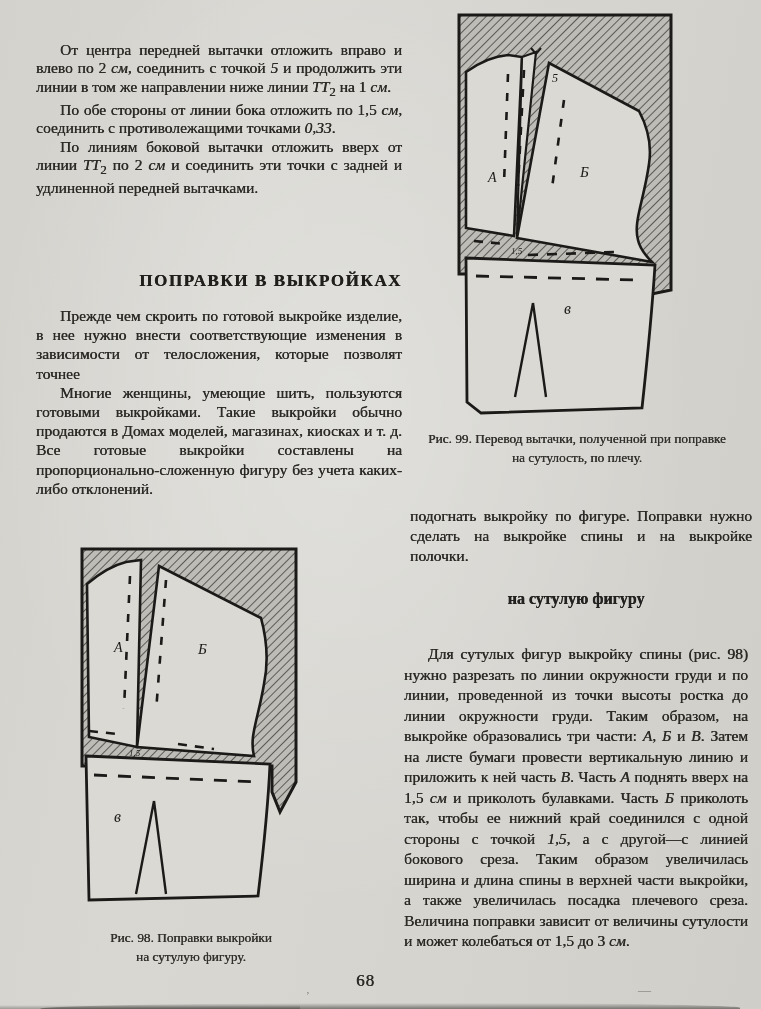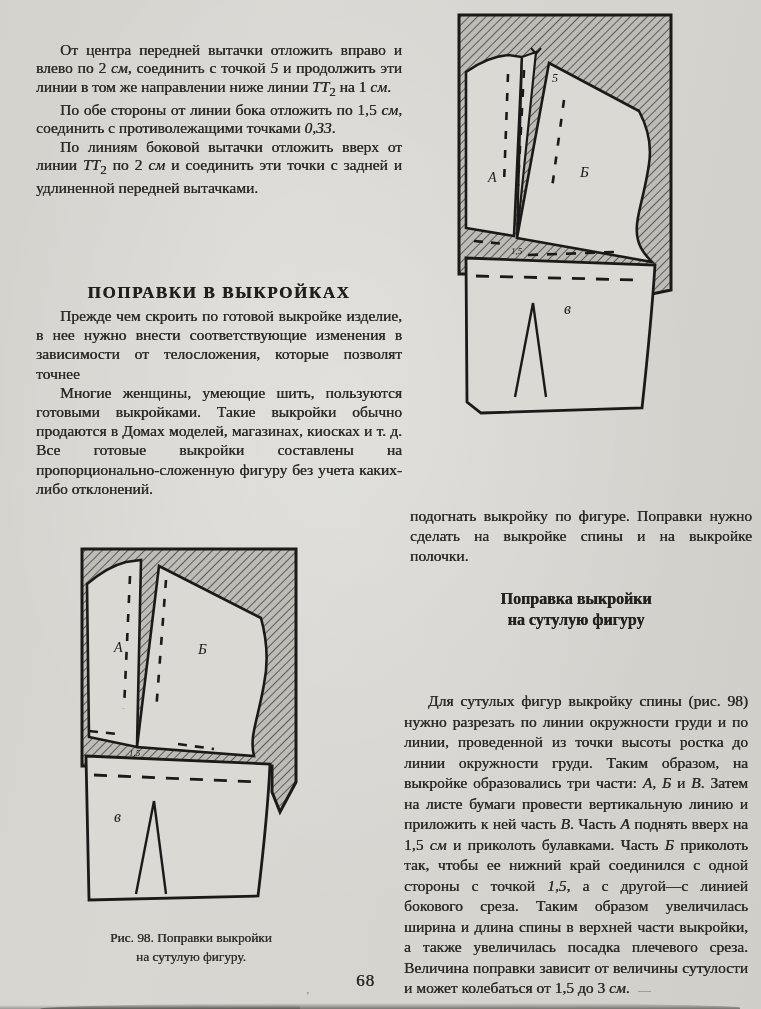--- a/index.html
+++ b/index.html
@@ -17,8 +17,8 @@
   .block-topleft{ position:absolute; left:36px; top:13px; width:366px;
     font-size:15.5px; line-height:18.3px;margin-top:28px; }
   .main-heading{ position:absolute; left:36px; top:271px; width:366px;
-    text-align:center; font-weight:bold; font-size:17px; letter-spacing:1.6px;
-    color:#201f1c; text-shadow:0.4px 0 0 currentColor;margin-top:12px; }
+    text-align:right; font-weight:bold; font-size:17px; letter-spacing:1.6px;
+    color:#201f1c; text-shadow:0.4px 0 0 currentColor; }
   .block-leftmid{ position:absolute; left:36px; top:306px; width:366px;
     font-size:15.5px; line-height:19.2px; }
   .fig{ position:absolute; }

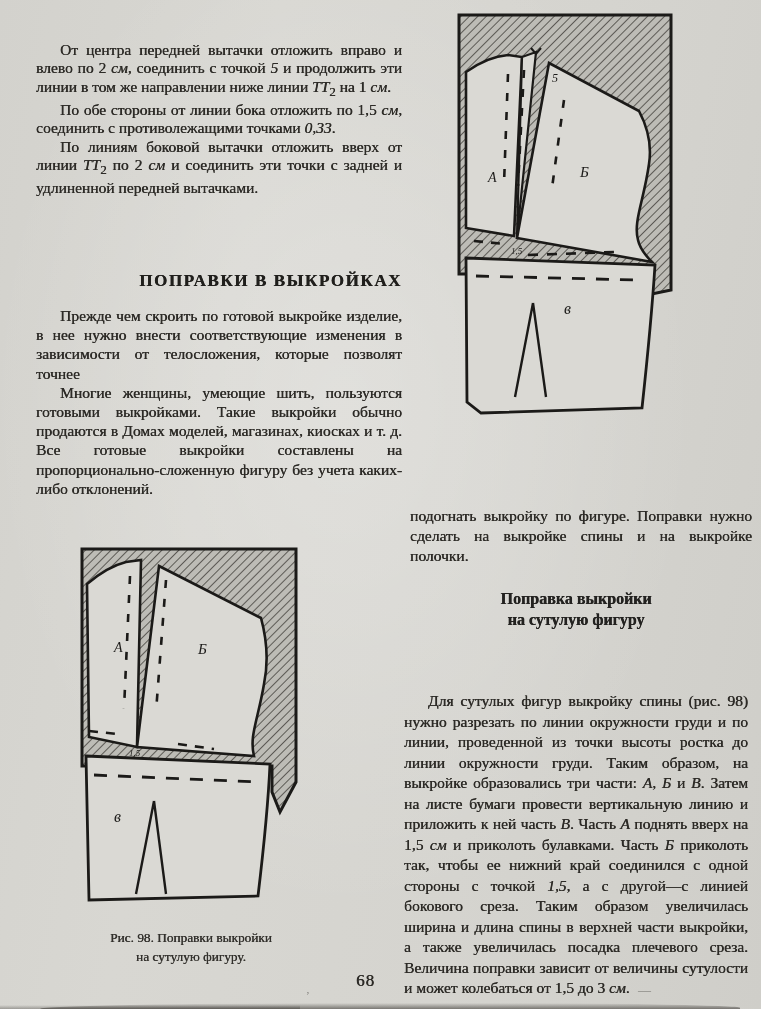--- a/index.html
+++ b/index.html
@@ -139,6 +139,9 @@
     </svg>
   </div>
 
+  <div class="caption cap99">
+    <div class="cap-inner">Рис. 99. Перевод вытачки, полученной при поправке на сутулость, по плечу.</div>
+  </div>
 
   <div class="block-right1 txt">
     <p class="noindent">подогнать выкройку по фигуре. Поправки нужно сделать на выкройке спины и на выкройке полочки.</p>

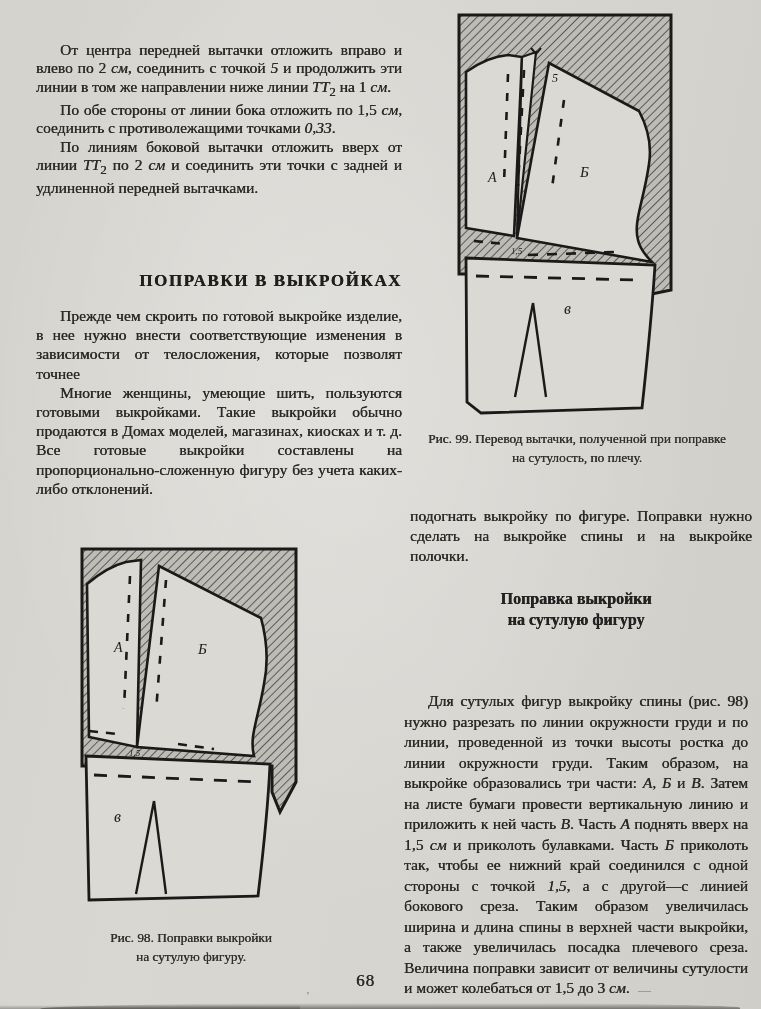--- a/index.html
+++ b/index.html
@@ -148,7 +148,6 @@
   </div>
 
   <div class="sub-heading">
-    <div>Поправка выкройки</div>
     <div>на сутулую фигуру</div>
   </div>
 

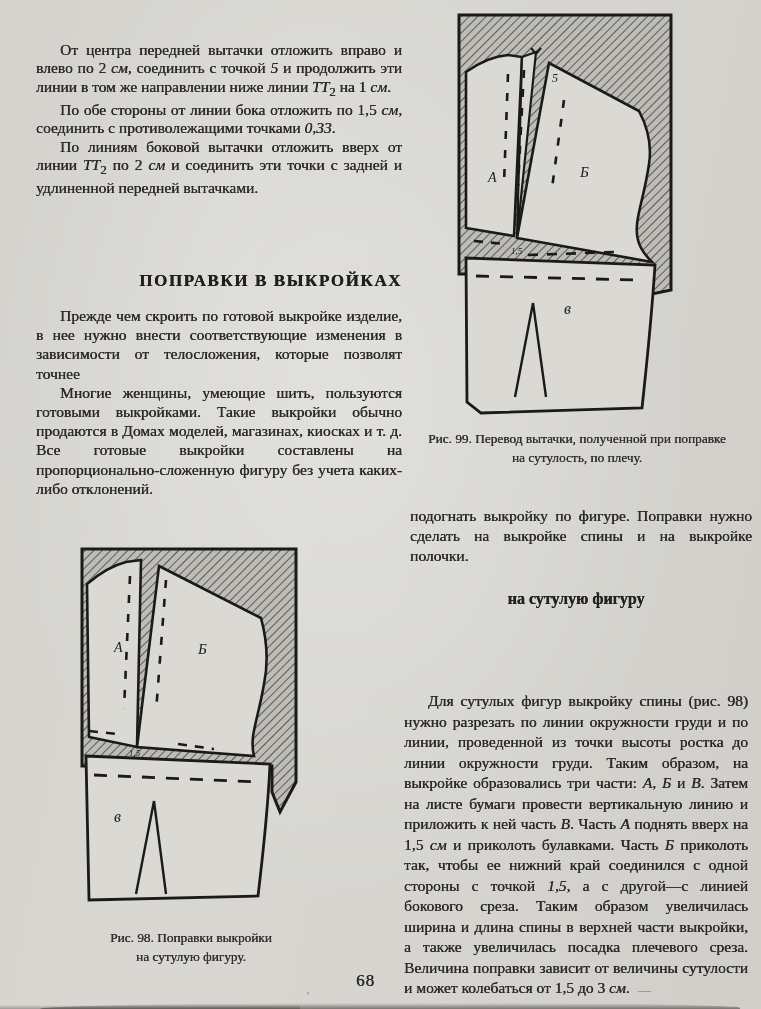--- a/index.html
+++ b/index.html
@@ -34,7 +34,7 @@
     text-align:center; font-weight:bold; font-size:16px; line-height:21px;
     color:#232220; text-shadow:0.4px 0 0 currentColor; }
   .block-right2{ position:absolute; left:404px; top:644px; width:344px;
-    font-size:15.5px; line-height:20.5px;margin-top:47px; }
+    font-size:15.5px; line-height:20.5px; }
   .page-number{ position:absolute; left:356px; top:971px; font-size:17px;
     letter-spacing:1px; color:#2d2b27; text-shadow:0.4px 0 0 currentColor; }
   .speck1{ position:absolute; left:306px; top:983px; font-size:11px; opacity:.55; }

